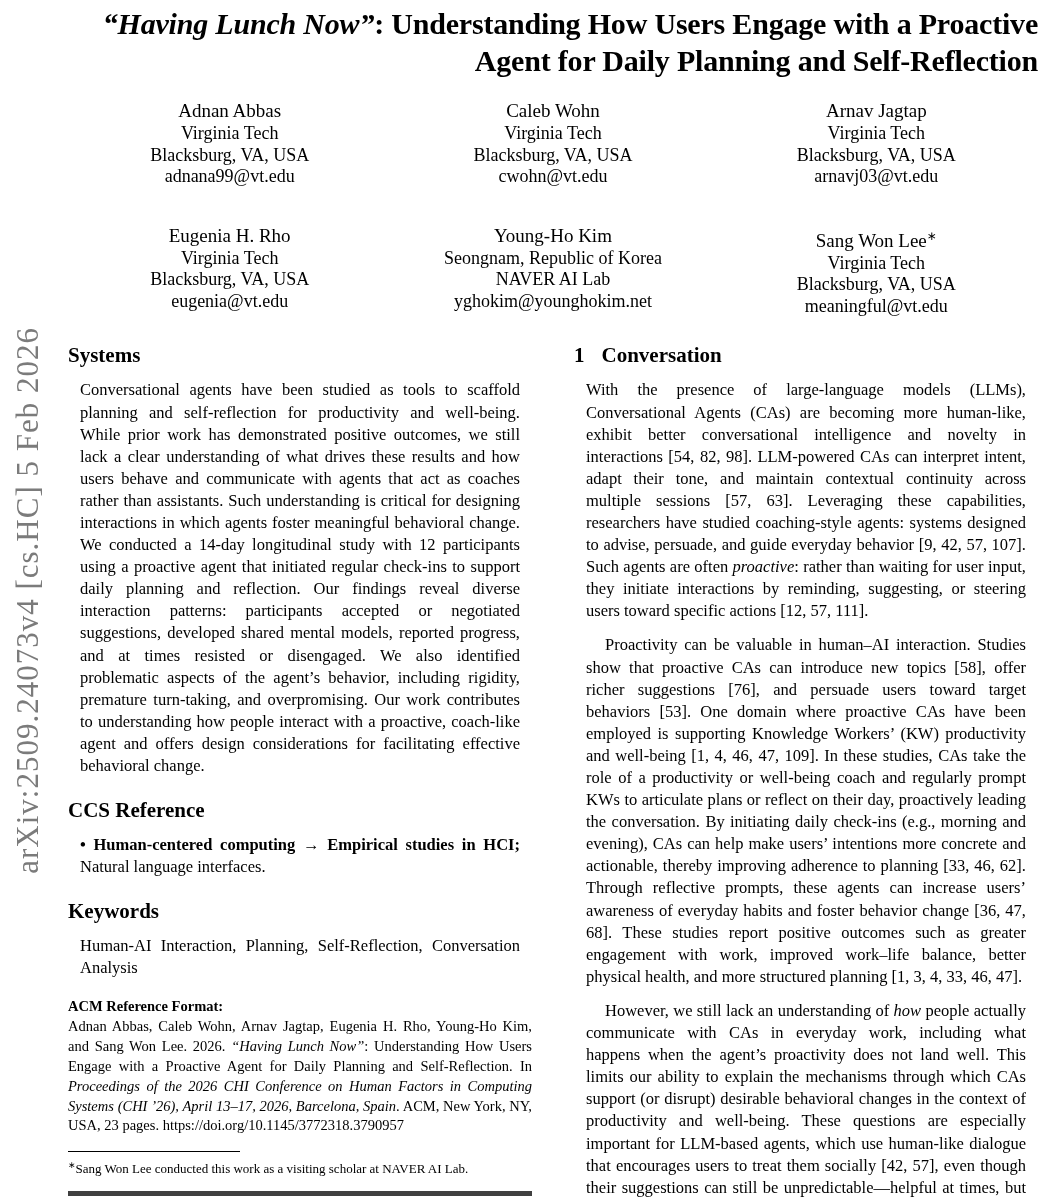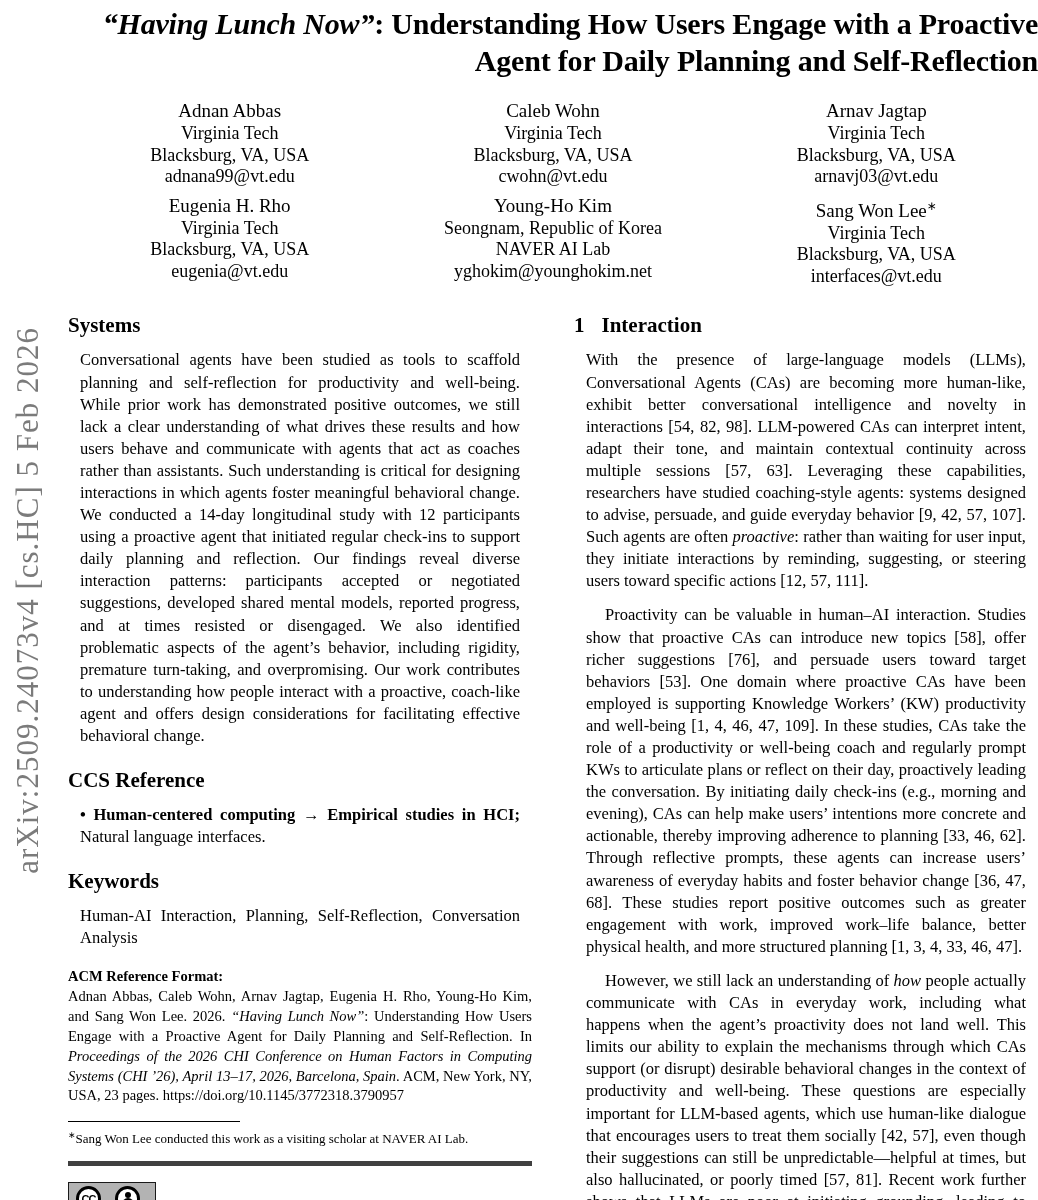--- a/index.html
+++ b/index.html
@@ -31,7 +31,7 @@
 
   .authors {
     display: grid; grid-template-columns: repeat(3, 1fr);
-    row-gap: 6px; margin-top: 17px; text-align: center;
+    row-gap: 36px; margin-top: 17px; text-align: center;
   }
   .author-name { font-size: 19px; line-height: 24px; }
   .author-name sup { font-size: 12px; }

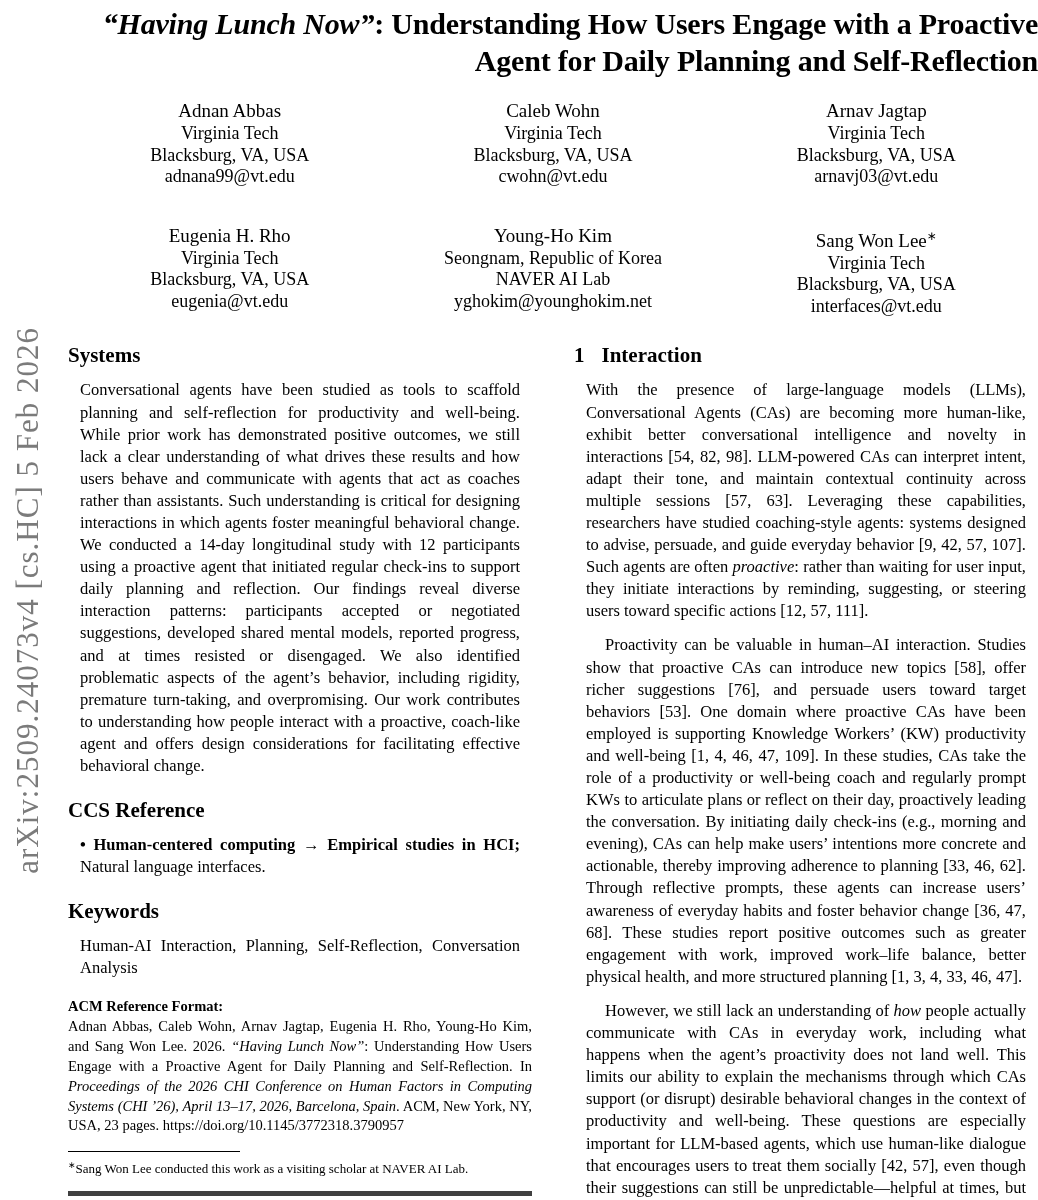--- a/index.html
+++ b/index.html
@@ -129,7 +129,7 @@
       <div class="author-name"><span>Sang Won Lee</span><sup>∗</sup></div>
       <div class="author-line">Virginia Tech</div>
       <div class="author-line">Blacksburg, VA, USA</div>
-      <div class="author-line">interfaces@vt.edu</div>
+      <div class="author-line">meaningful@vt.edu</div>
     </div>
   </div>
 

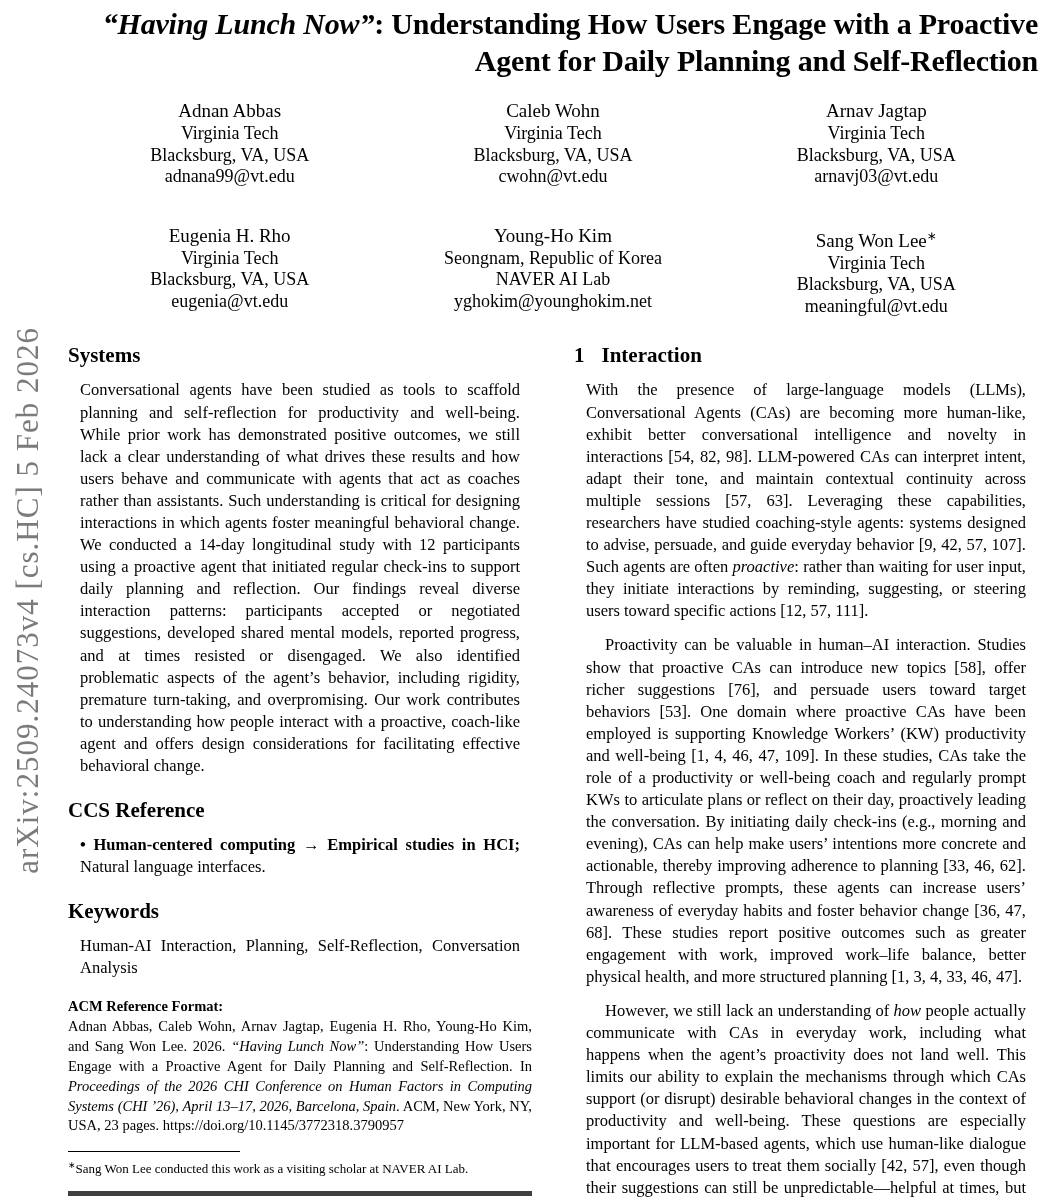--- a/index.html
+++ b/index.html
@@ -178,7 +178,7 @@
     <div class="col">
       <div>
         <h2 class="sec-head">
-          <span class="intro-num">1</span><span class="intro-word">Interaction</span>
+          <span class="intro-num">1</span><span class="intro-word">Conversation</span>
         </h2>
         <p class="body-text"><span>With the presence of large-language models (LLMs), Conversational Agents (CAs) are becoming more human-like, exhibit better conversational intelligence and novelty in interactions [54, 82, 98]. LLM-powered CAs can interpret intent, adapt their tone, and maintain contextual continuity across multiple sessions [57, 63]. Leveraging these capabilities, researchers have studied coaching-style agents: systems designed to advise, persuade, and guide everyday behavior [9, 42, 57, 107]. Such agents are often </span><span style="font-style: italic;">proactive</span><span>: rather than waiting for user input, they initiate interactions by reminding, suggesting, or steering users toward specific actions [12, 57, 111].</span></p>
         <p class="body-text"><span>Proactivity can be valuable in human–AI interaction. Studies show that proactive CAs can introduce new topics [58], offer richer suggestions [76], and persuade users toward target behaviors [53]. One domain where proactive CAs have been employed is supporting Knowledge Workers’ (KW) productivity and well-being [1, 4, 46, 47, 109]. In these studies, CAs take the role of a productivity or well-being coach and regularly prompt KWs to articulate plans or reflect on their day, proactively leading the conversation. By initiating daily check-ins (e.g., morning and evening), CAs can help make users’ intentions more concrete and actionable, thereby improving adherence to planning [33, 46, 62]. Through reflective prompts, these agents can increase users’ awareness of everyday habits and foster behavior change [36, 47, 68]. These studies report positive outcomes such as greater engagement with work, improved work–life balance, better physical health, and more structured planning [1, 3, 4, 33, 46, 47].</span></p>

